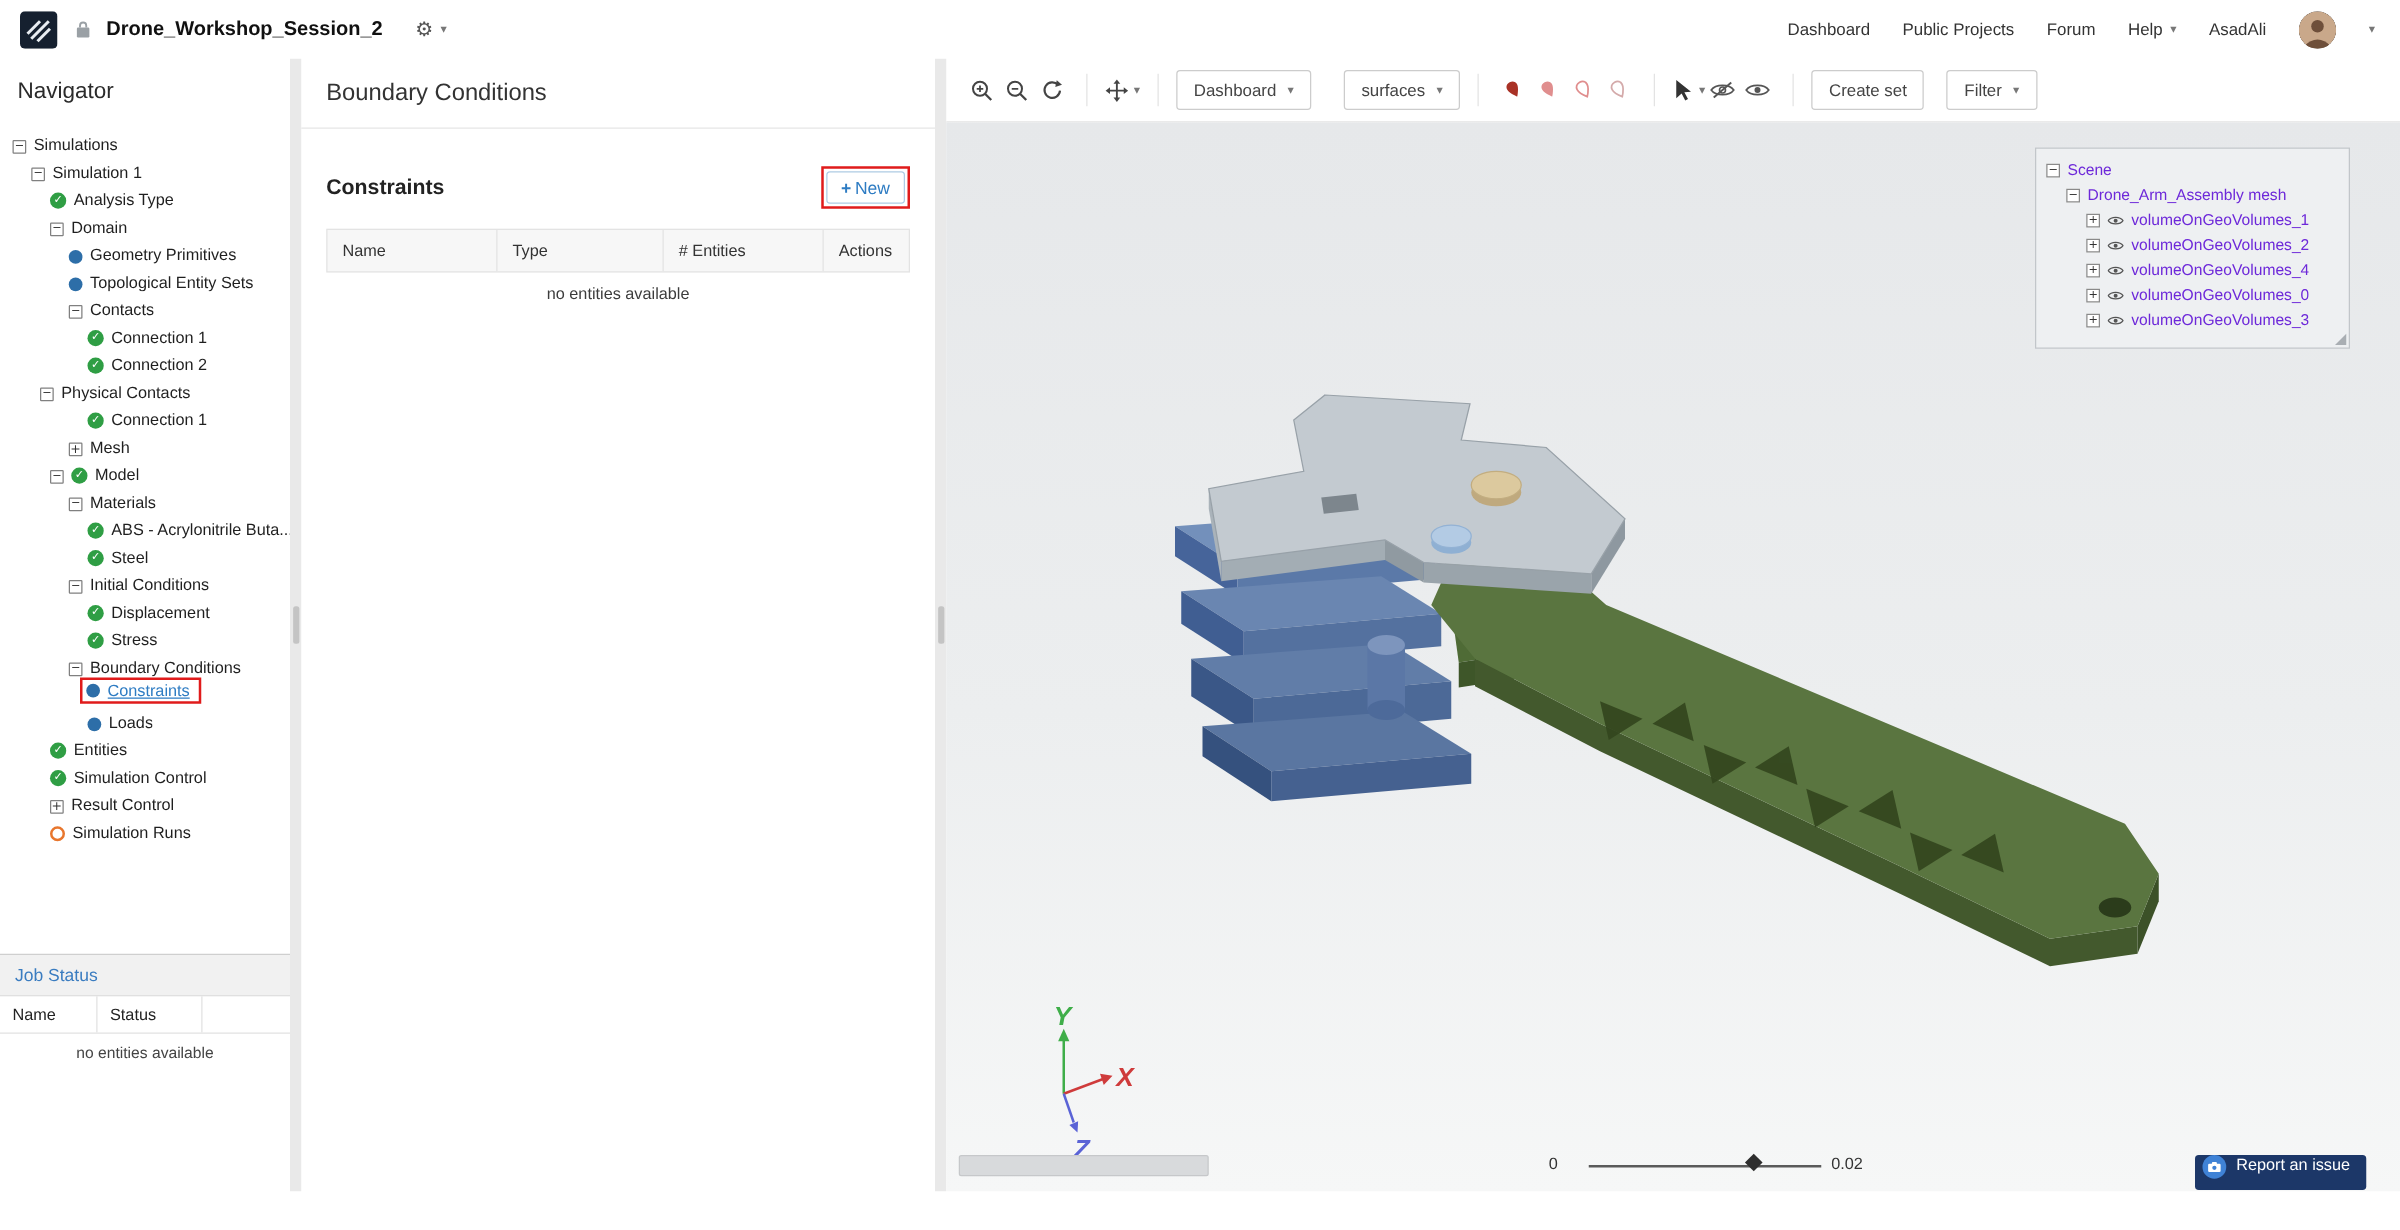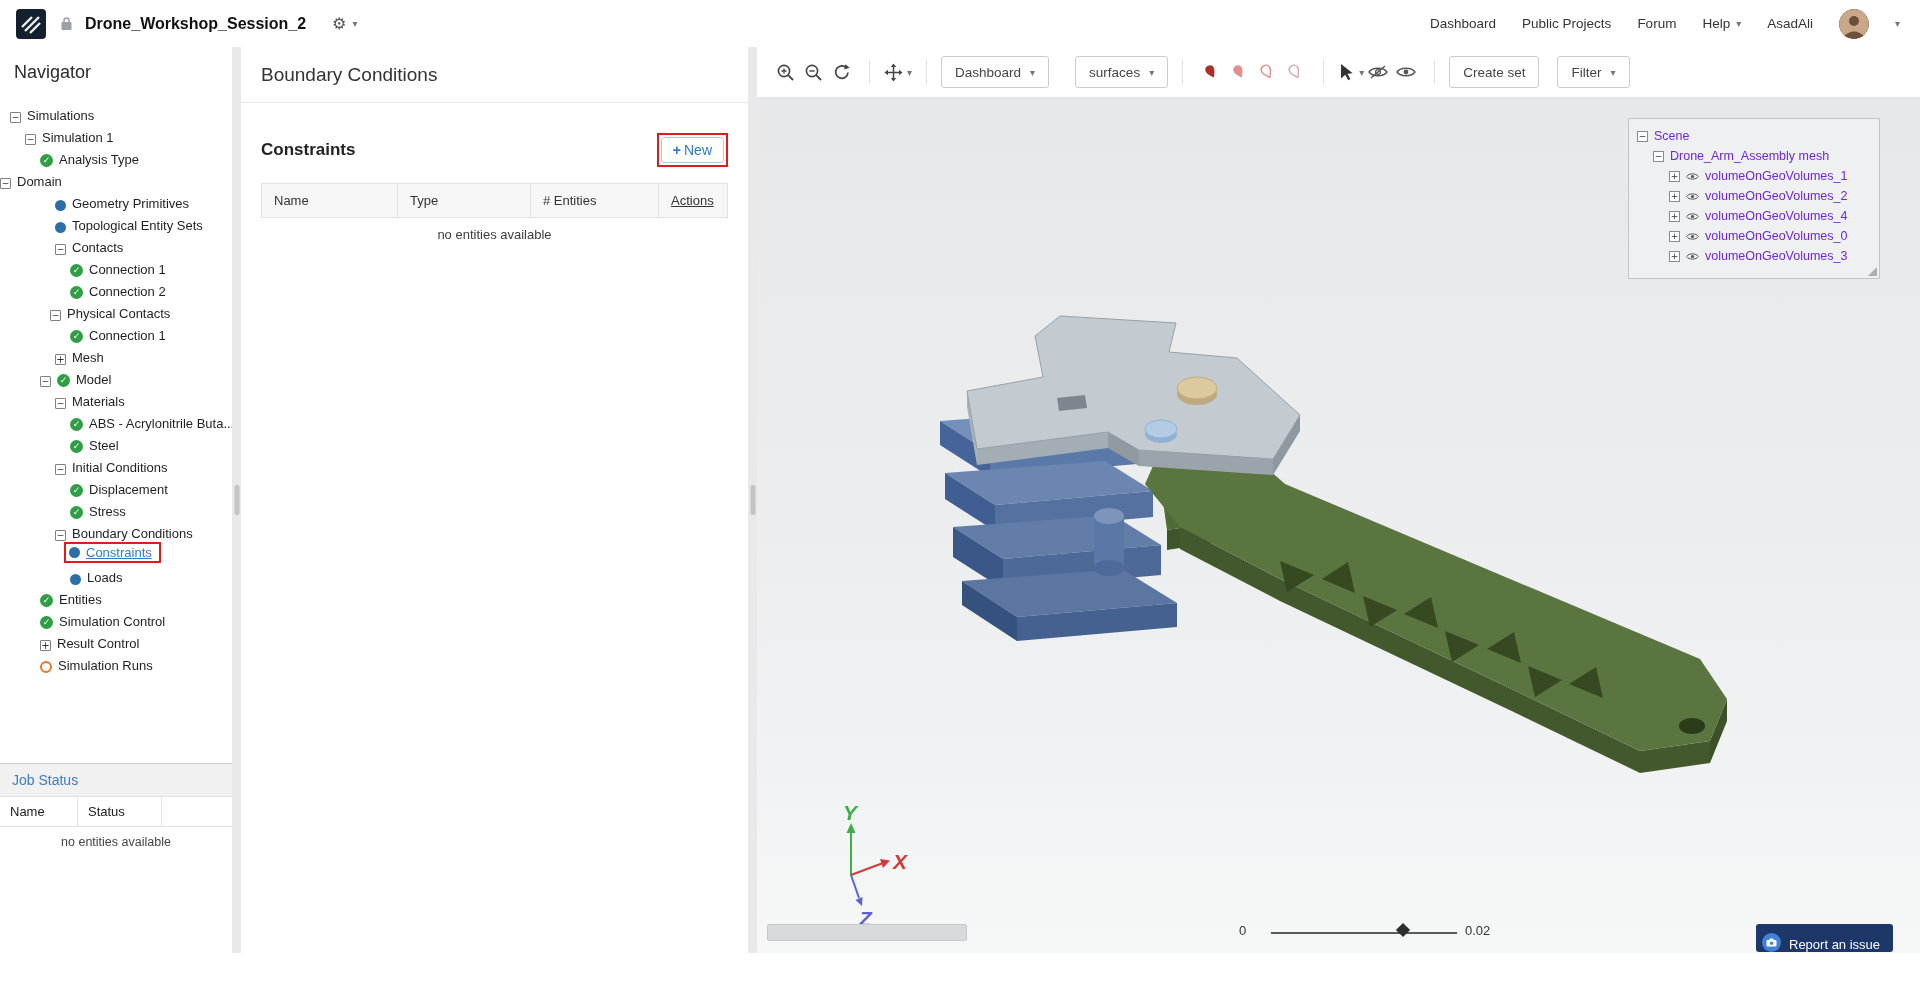--- a/index.html
+++ b/index.html
@@ -172,7 +172,7 @@
             <span class="nico" data-icon="check"></span>
             <span class="tlab">Analysis Type</span>
           </div>
-        <div class="trow" style="">
+        <div class="trow" style="padding-left:40px">
             <span class="nico" data-icon="minus"></span>
             <span class="tlab">Domain</span>
           </div>

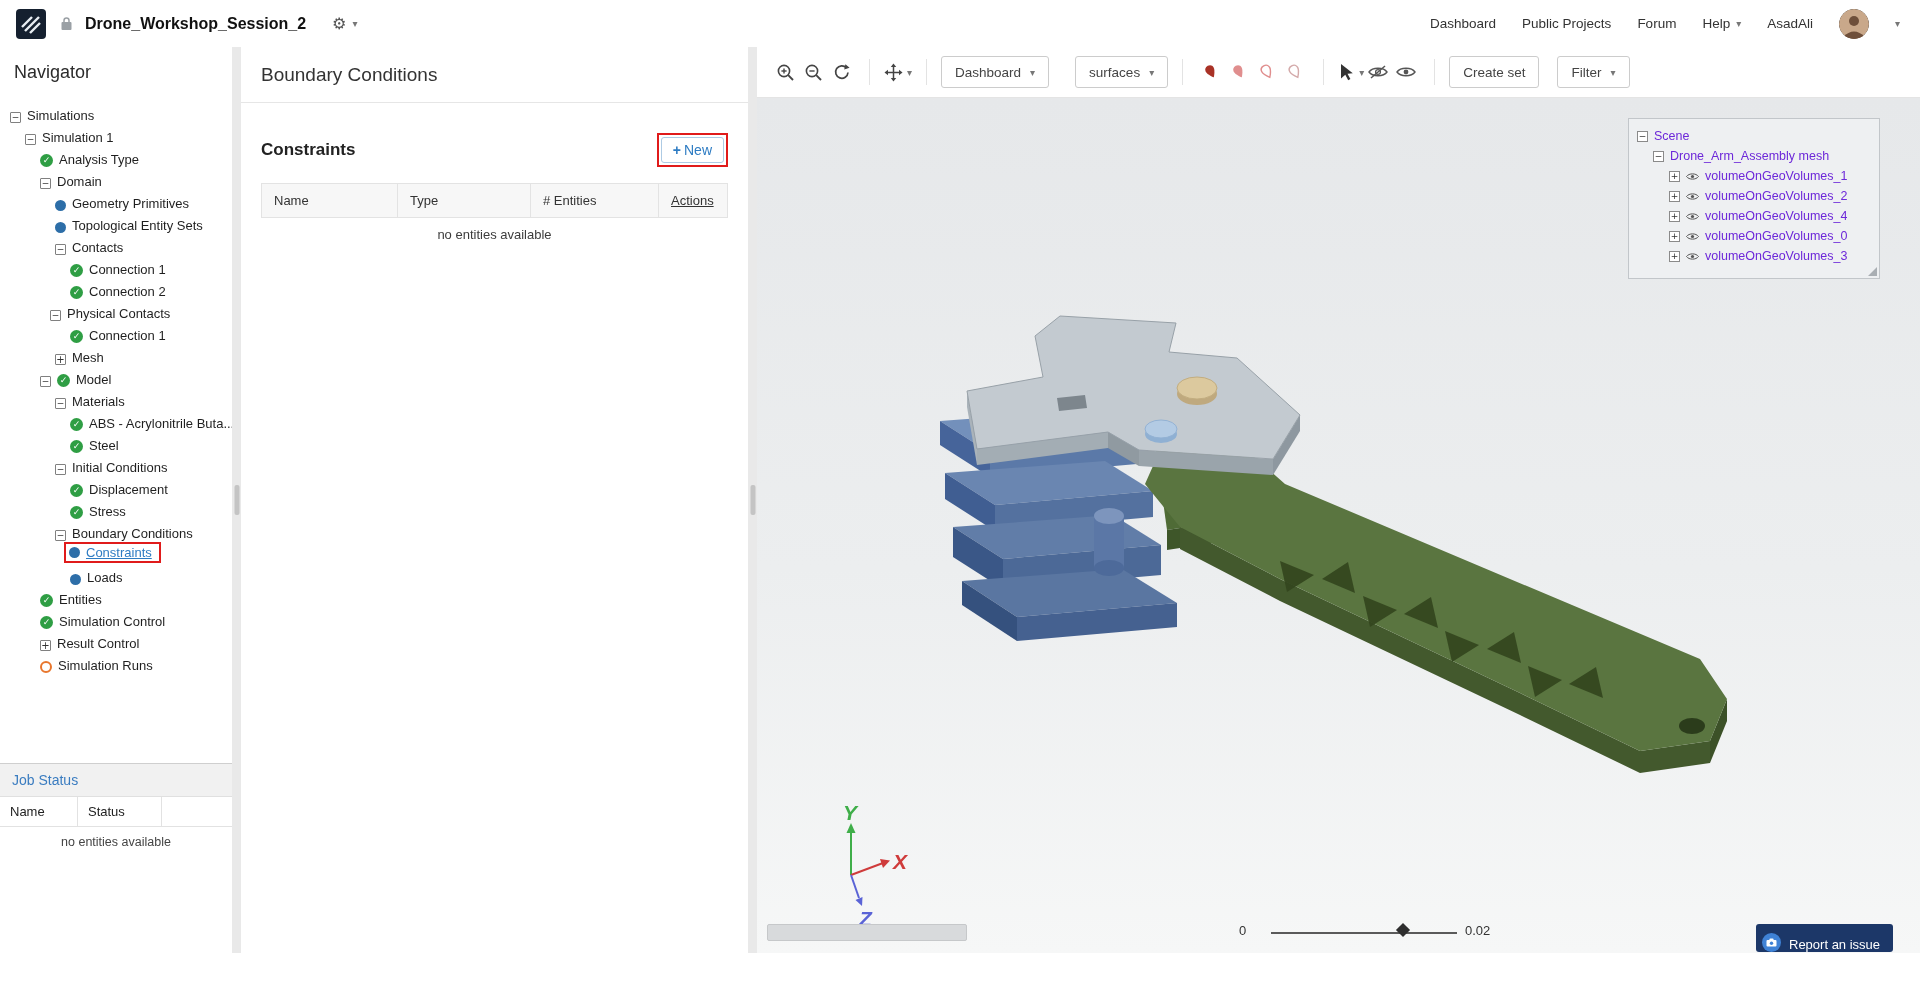--- a/index.html
+++ b/index.html
@@ -73,7 +73,7 @@
   .tc1 { width:136px; border-right:1px solid #e3e3e3; }
   .tc2 { width:133px; border-right:1px solid #e3e3e3; }
   .tc3 { width:128px; border-right:1px solid #e3e3e3; }
-  .tc4 { flex:1;text-decoration:underline; }
+  .tc4 { flex:1; }
   .tbl-empty { padding:9px; text-align:center; font-size:13px; color:#3c3c3c; }
 
   

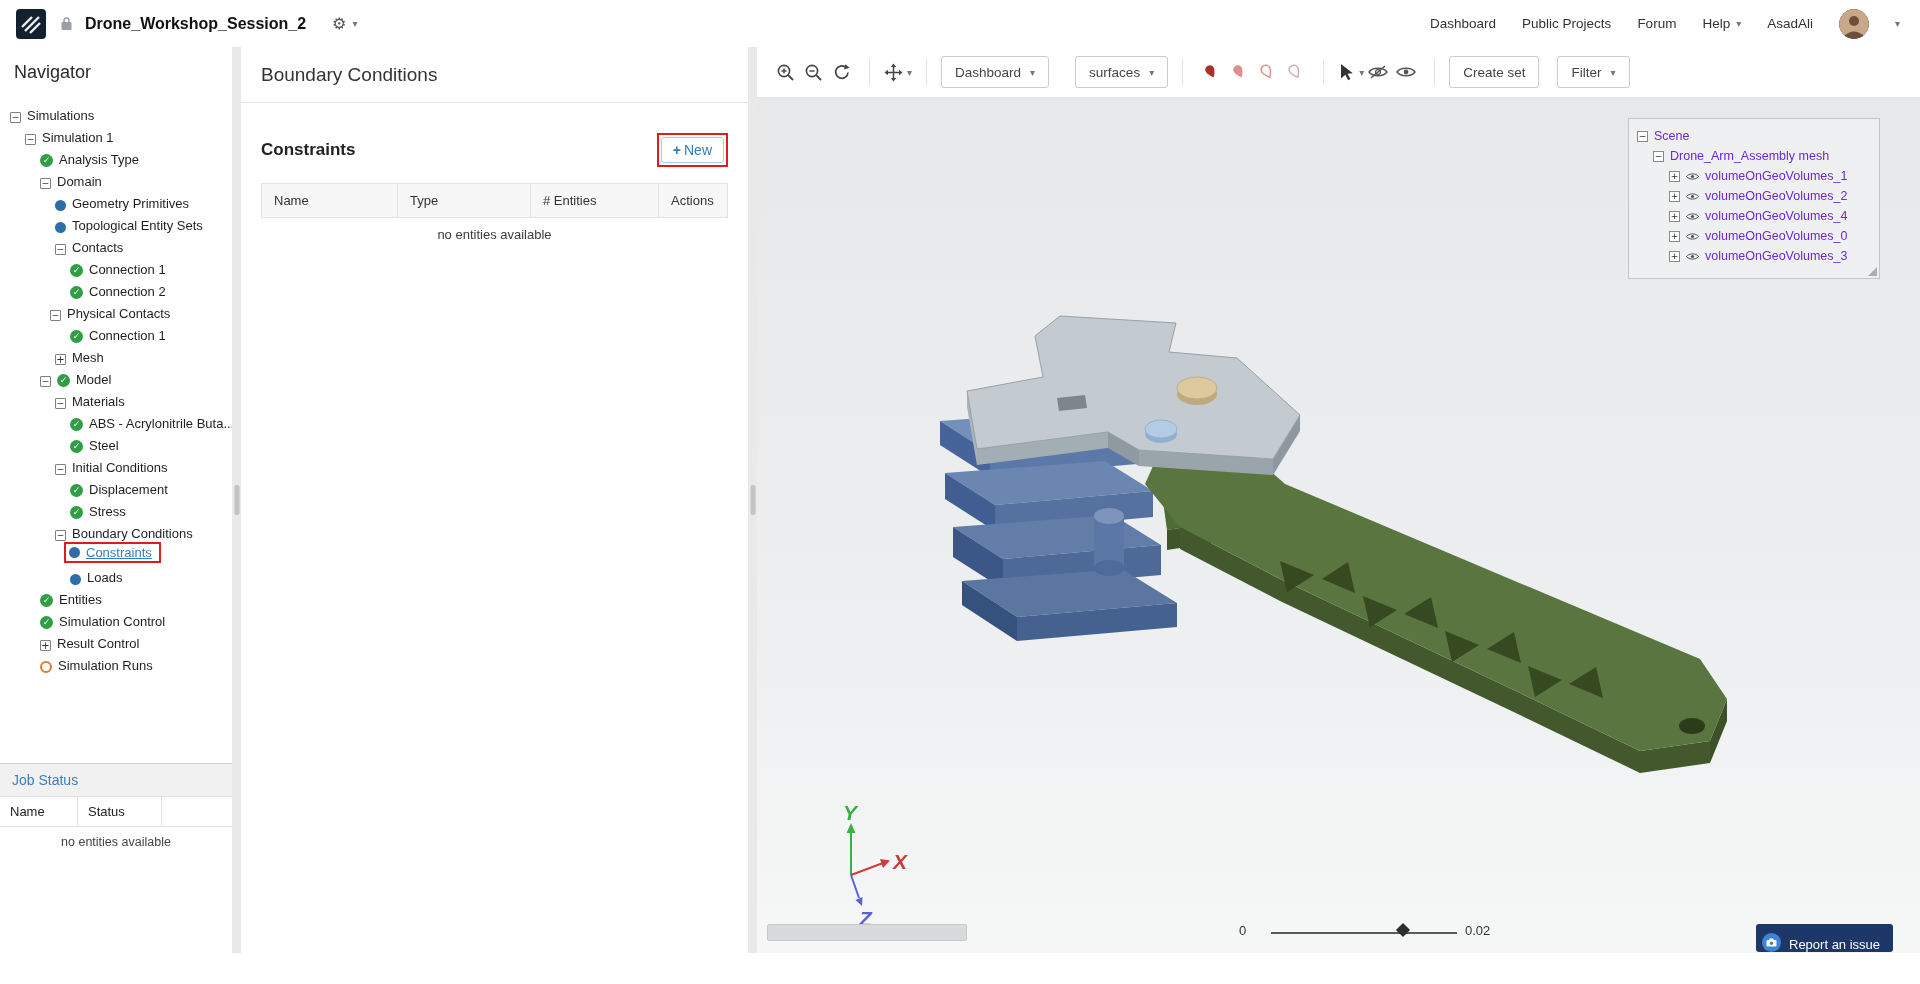--- a/index.html
+++ b/index.html
@@ -196,7 +196,7 @@
             <span class="nico" data-icon="check"></span>
             <span class="tlab">Connection 2</span>
           </div>
-        <div class="trow" style="padding-left:50px">
+        <div class="trow" style="padding-left:32px">
             <span class="nico" data-icon="minus"></span>
             <span class="tlab">Physical Contacts</span>
           </div>

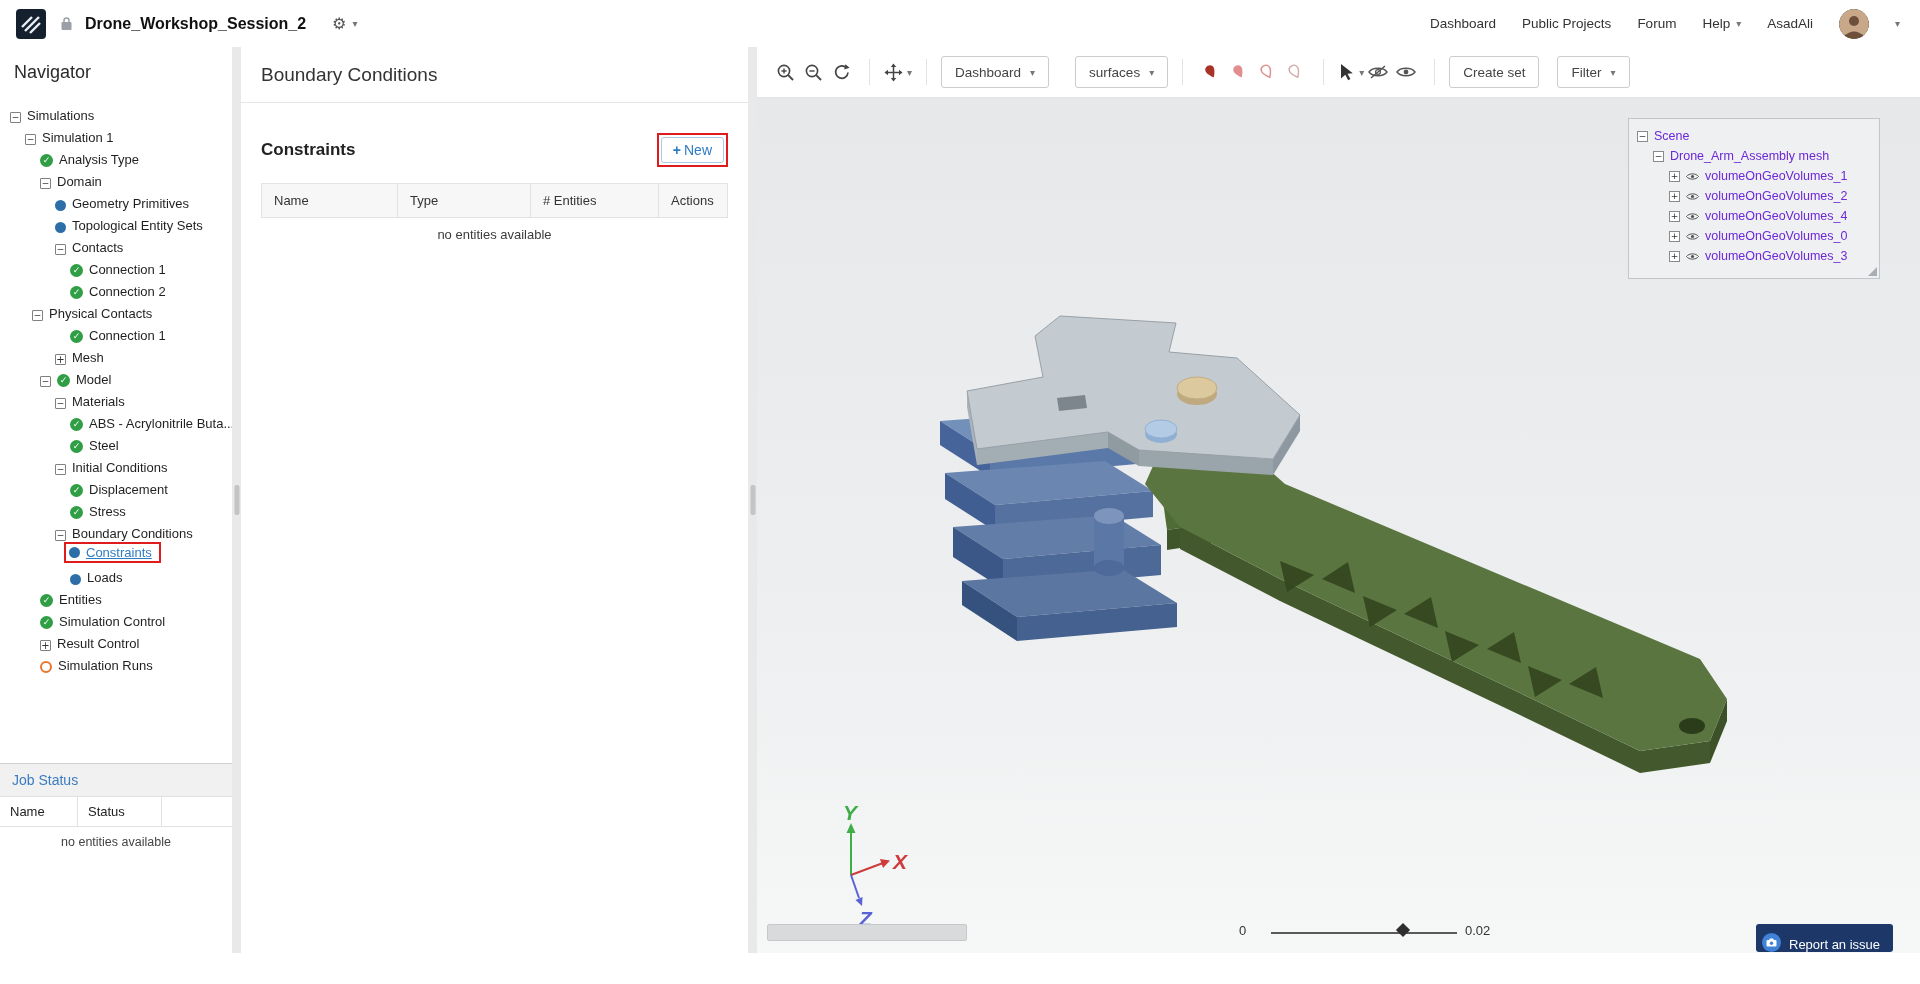--- a/index.html
+++ b/index.html
@@ -104,7 +104,7 @@
   .slider-track { position:absolute; left:514px; top:834px; width:186px; height:2px; background:#5a5a5a; cursor:pointer; }
   .slider-handle { position:absolute; left:641px; top:827px; width:10px; height:10px; background:#2e2e2e; transform:rotate(45deg); cursor:pointer; }
 
-  .report { position:absolute; left:999px; top:826px; height:28px; display:inline-flex; align-items:flex-end; gap:8px; background:#1c3768; color:#fff; border:none; border-radius:3px; padding:0 13px 0 6px; font-size:13px; cursor:pointer; font-family:inherit; }
+  .report { position:absolute; left:999px; top:826px; height:28px; display:inline-flex; align-items:flex-start; gap:8px; background:#1c3768; color:#fff; border:none; border-radius:3px; padding:0 13px 0 6px; font-size:13px; cursor:pointer; font-family:inherit; }
   .report-ic { width:19px; height:19px; border-radius:50%; background:#3f82d6; display:flex; align-items:center; justify-content:center; flex:none; }
 </style>
 </head>

